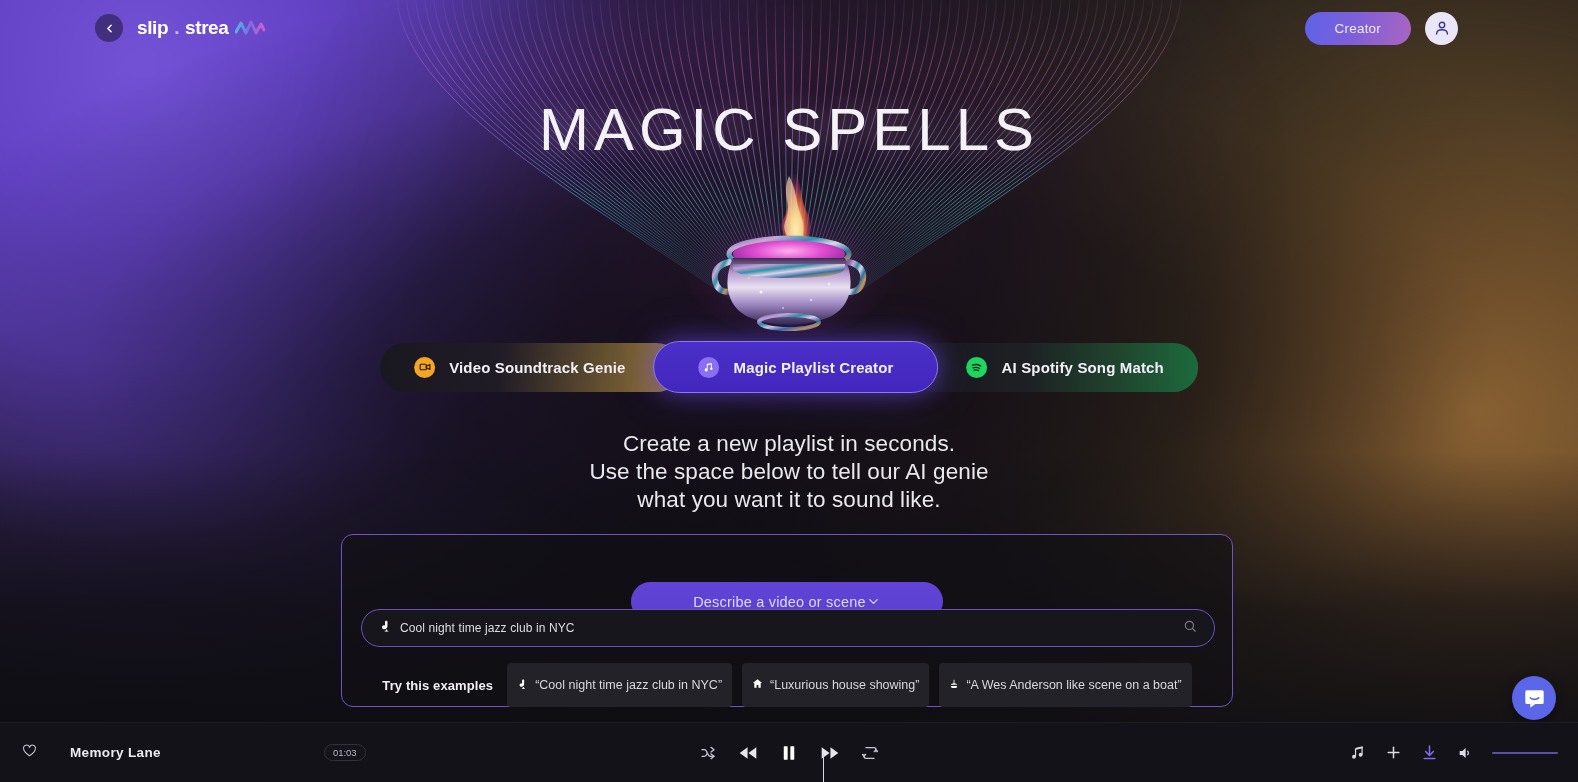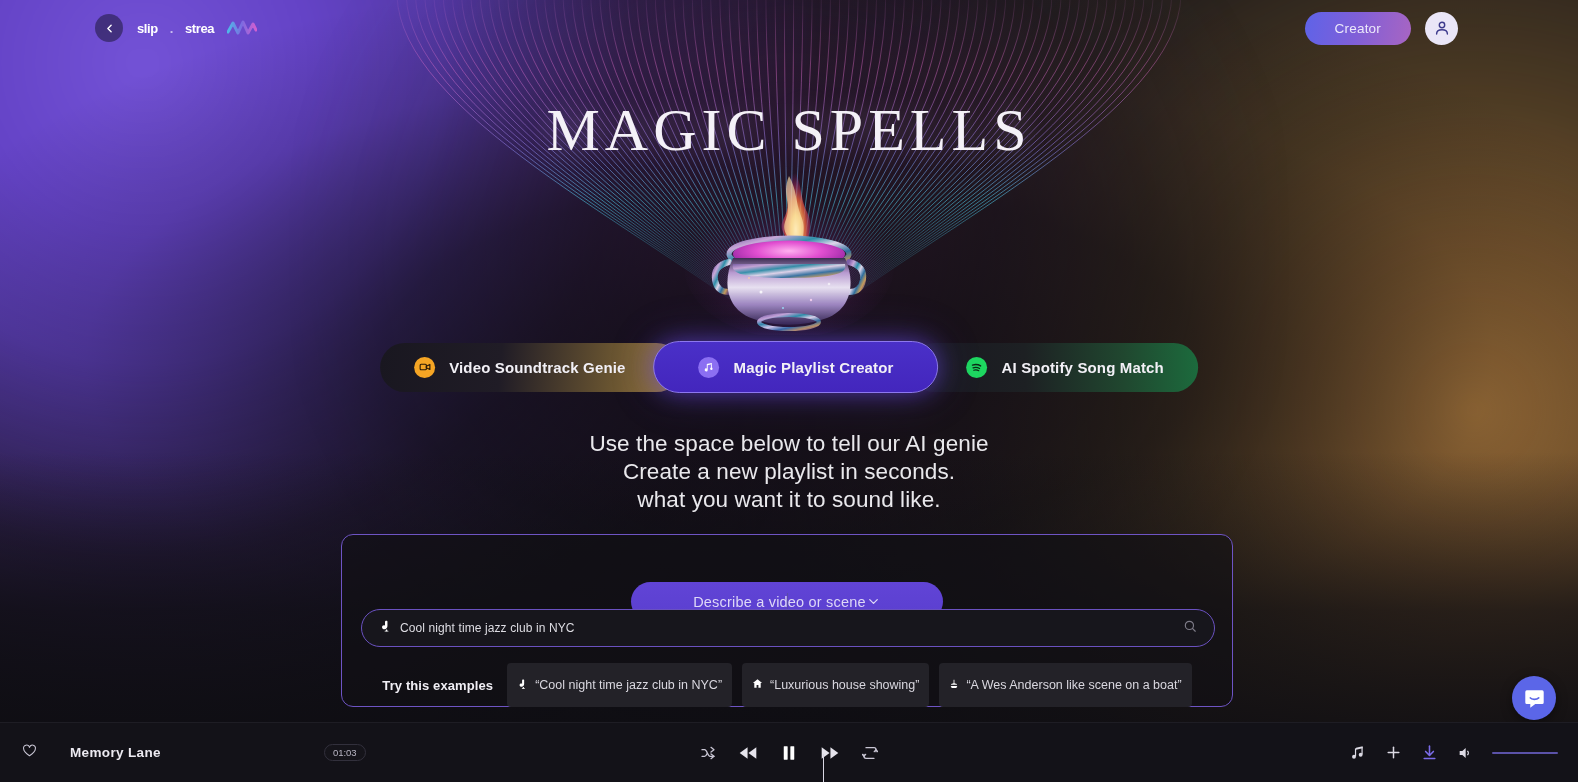--- a/index.html
+++ b/index.html
@@ -76,9 +76,9 @@
   }
   .brand {
     margin-left: 14px;
-    font-size: 13px; font-weight: 700; letter-spacing: -0.4px;
+    font-size: 19px; font-weight: 700; letter-spacing: -0.4px;
     color: #ffffff;
-    display: flex; align-items: center; gap: 12px;
+    display: flex; align-items: center; gap: 6px;
     white-space: nowrap;
   }
   .brand .dot { color: #c9bdf0; }

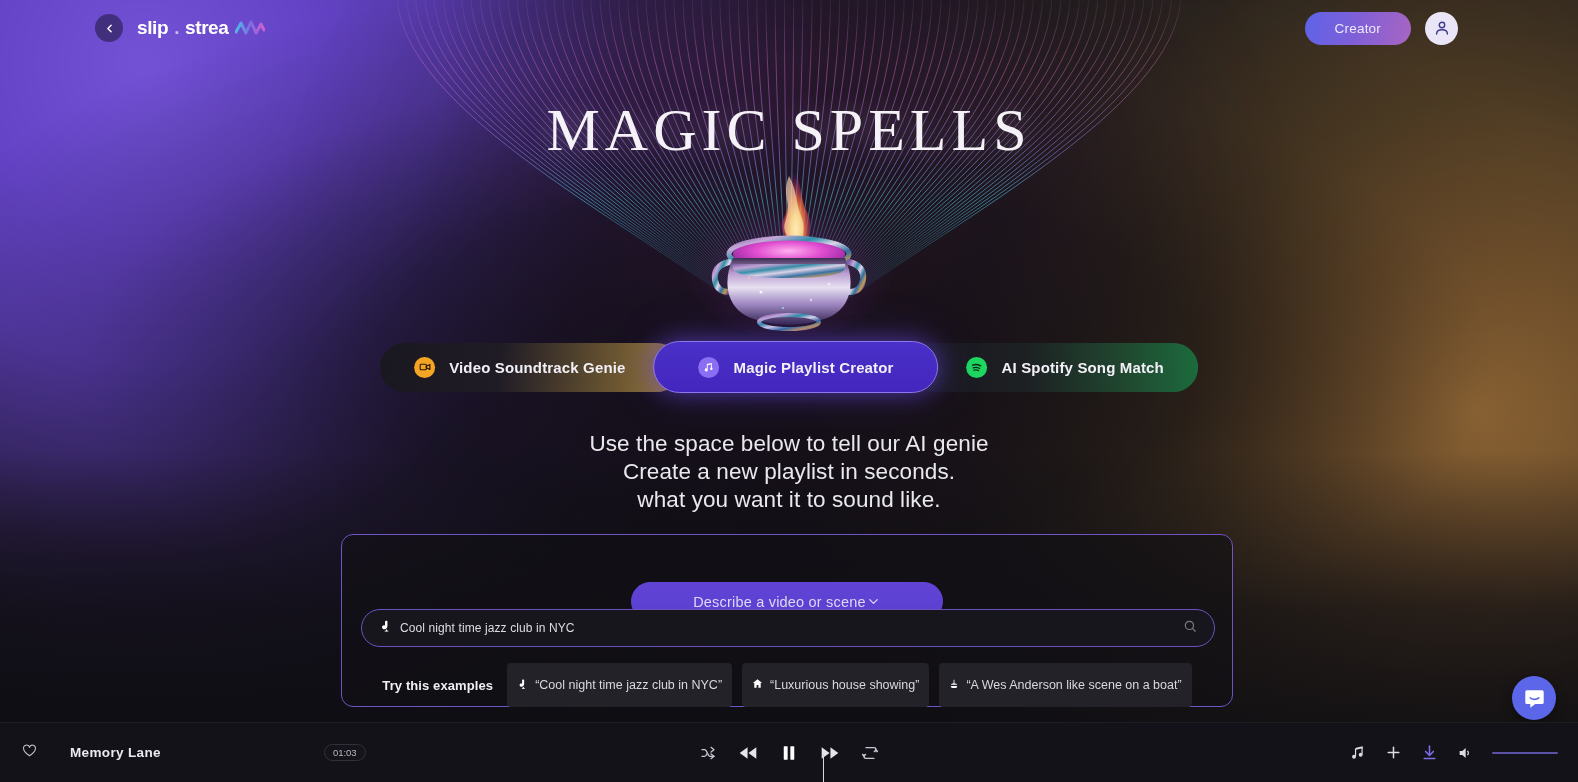--- a/index.html
+++ b/index.html
@@ -110,7 +110,7 @@
   }
   .magic-title {
     margin-top: 100px;
-    font-family: Liberation Serif, serif;
+    font-family: Liberation Sans, sans-serif;
     font-size: 60px;
     letter-spacing: 5px;
     font-weight: 400;

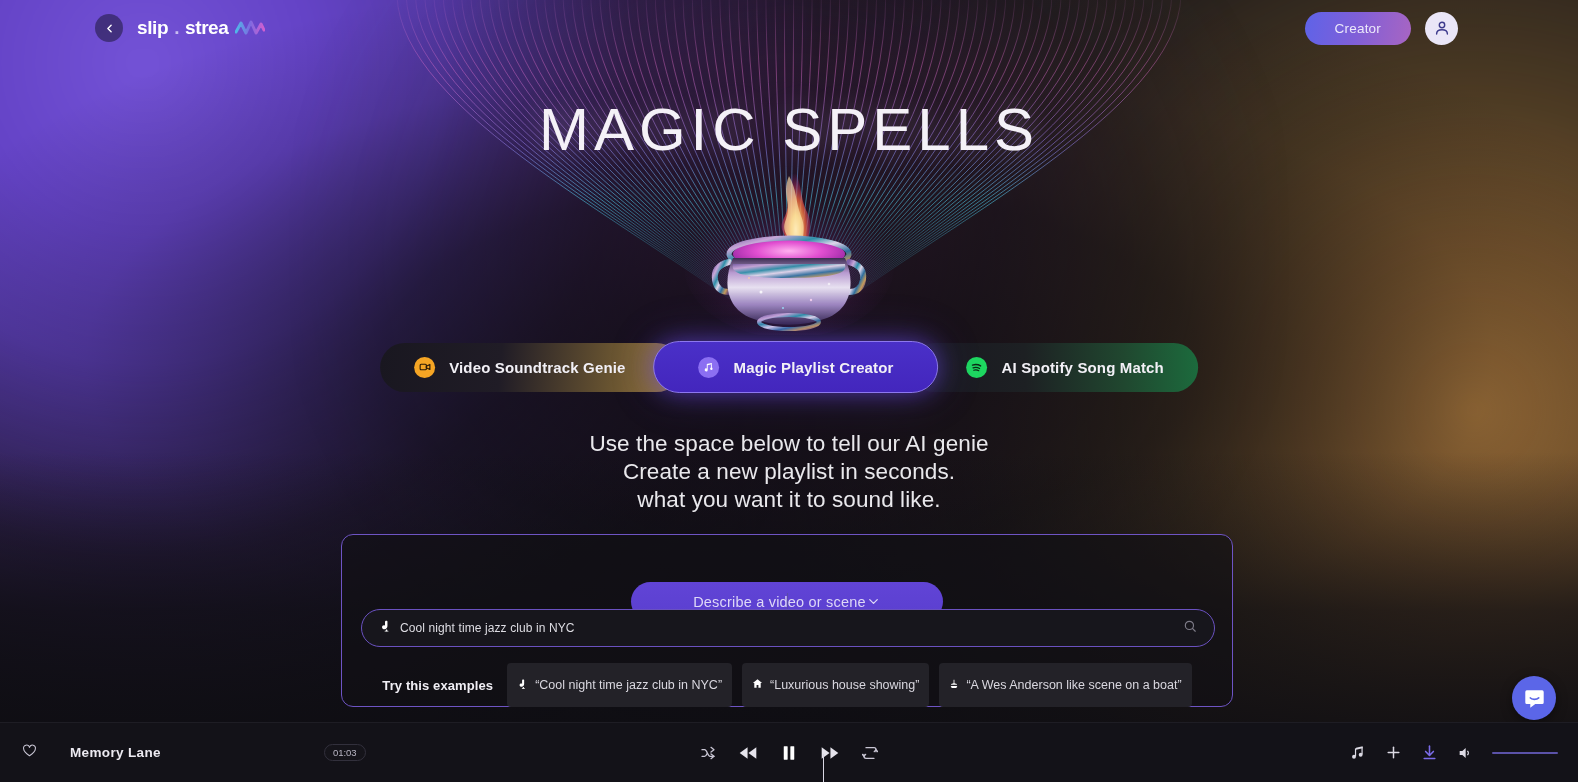--- a/index.html
+++ b/index.html
@@ -558,8 +558,8 @@
   </div>
 
   <div class="tagline">
+    <div>Create a new playlist in seconds.</div>
     <div>Use the space below to tell our AI genie</div>
-    <div>Create a new playlist in seconds.</div>
     <div>what you want it to sound like.</div>
   </div>
 

